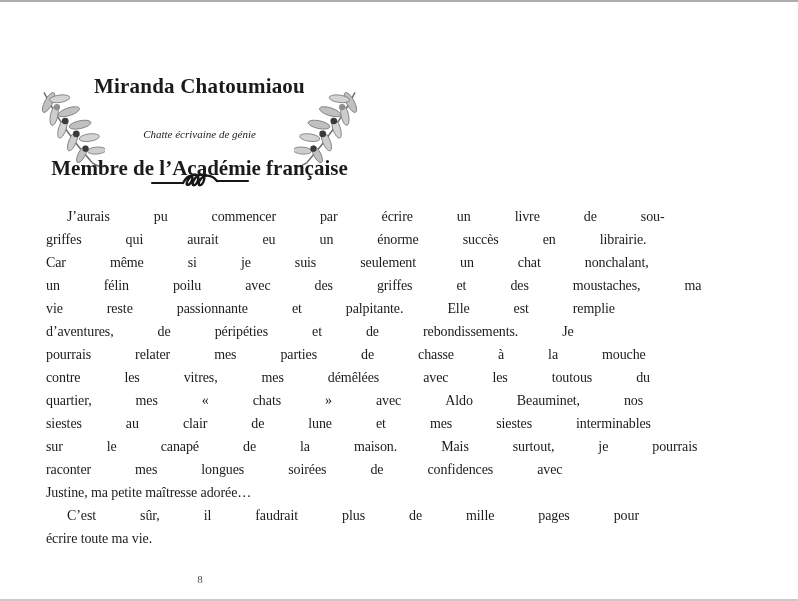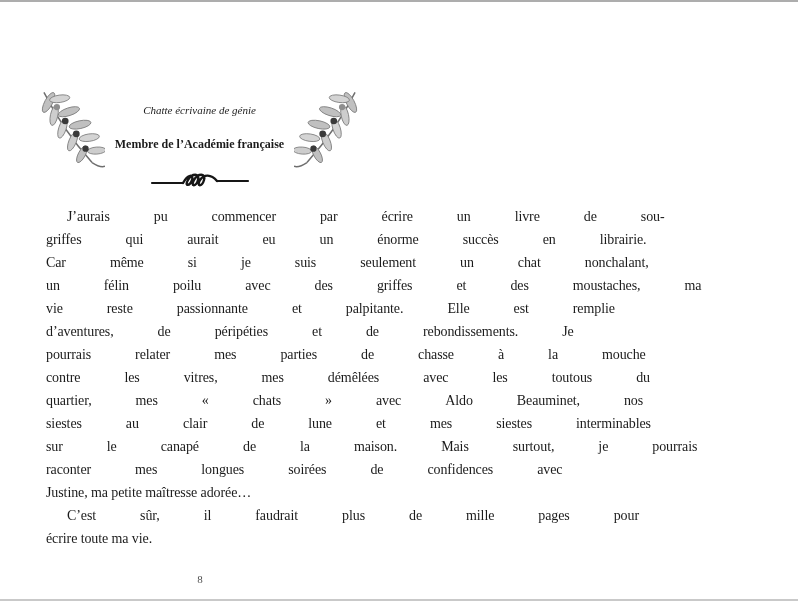--- a/index.html
+++ b/index.html
@@ -93,6 +93,7 @@
     </svg>
 
     <div class="hdr">
+      <div class="hdr-author">Miranda Chatoumiaou</div>
       <div class="hdr-role">Chatte écrivaine de génie</div>
       <div class="hdr-membership">Membre de l’Académie française</div>
     </div>

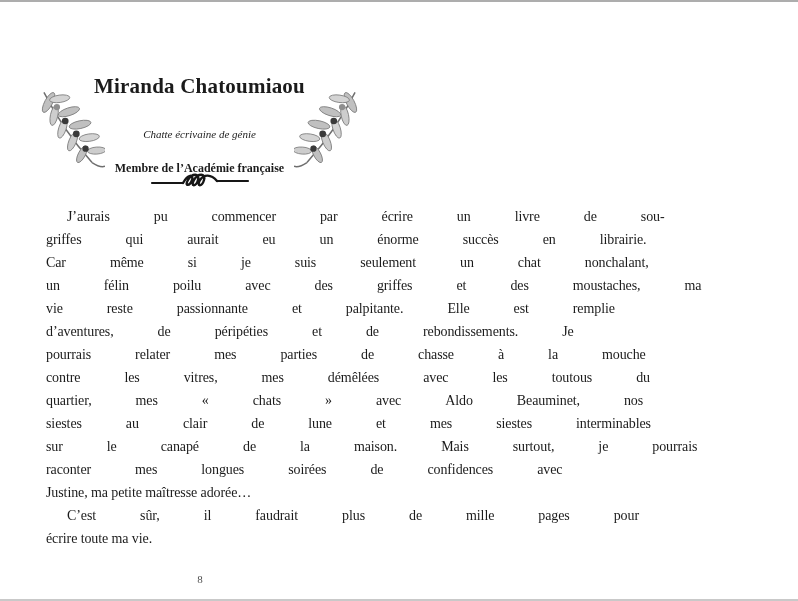--- a/index.html
+++ b/index.html
@@ -19,7 +19,7 @@
   .hdr { position:absolute; left:0; top:72px; width:399px; text-align:center; }
   .hdr-author { font-size:21px; font-weight:bold; letter-spacing:.2px; line-height:24px; }
   .hdr-role { font-size:11px; font-style:italic; margin-top:26px; line-height:20px; }
-  .hdr-membership { font-size:12px; font-weight:bold; margin-top:15px; line-height:18px; }
+  .hdr-membership { font-size:21px; font-weight:bold; margin-top:15px; line-height:18px; }
 
   .branch { position:absolute; top:82px; width:74px; height:98px; }
   .branch-left { left:31px; }

